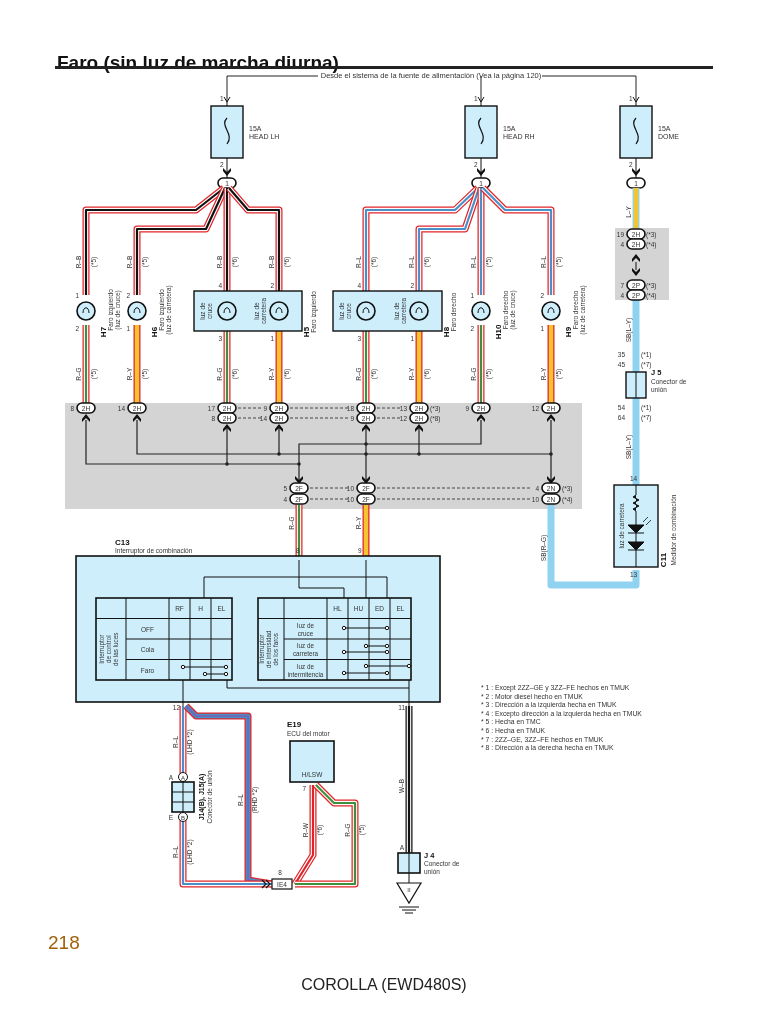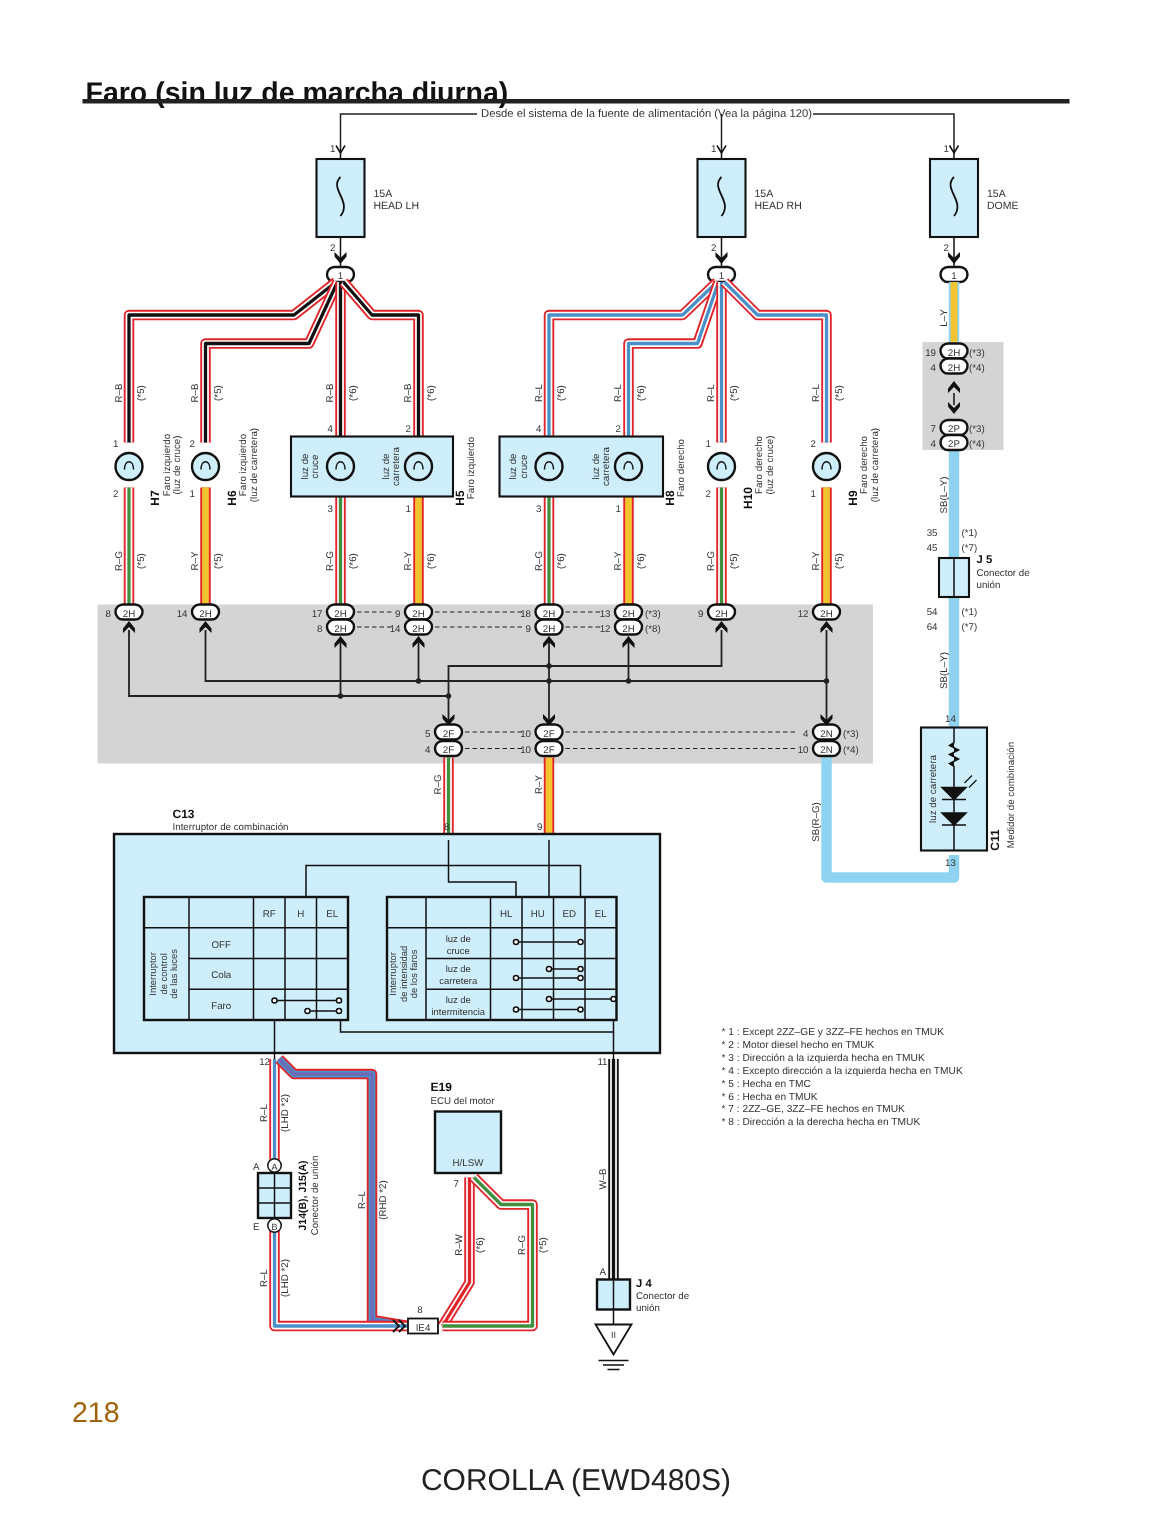--- a/index.html
+++ b/index.html
@@ -7,7 +7,7 @@
   #page-title { position:absolute; left:57px; top:40px; font-size:19px; font-weight:bold; color:#111;margin-top:12px; }
   #title-rule { position:absolute; left:55px; top:66px; width:658px; height:3px; background:#222; }
   #page-number { position:absolute; left:48px; top:932px; font-size:19px; color:#a16207; }
-  #footer-model { position:absolute; left:0; width:768px; top:976px; text-align:center; font-size:20px; color:#222; }
+  #footer-model { position:absolute; left:0; width:768px; top:976px; text-align:center; font-size:16px; color:#222; }
   svg#diagram { position:absolute; left:0; top:0; }
   .t { font-family:"Liberation Sans", sans-serif; fill:#333; }
   .tb { font-family:"Liberation Sans", sans-serif; fill:#111; font-weight:bold; }

